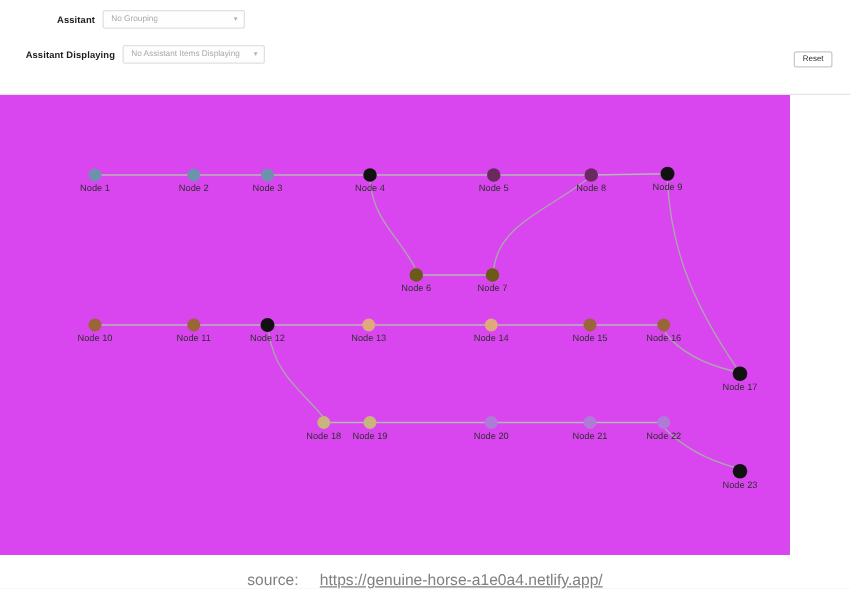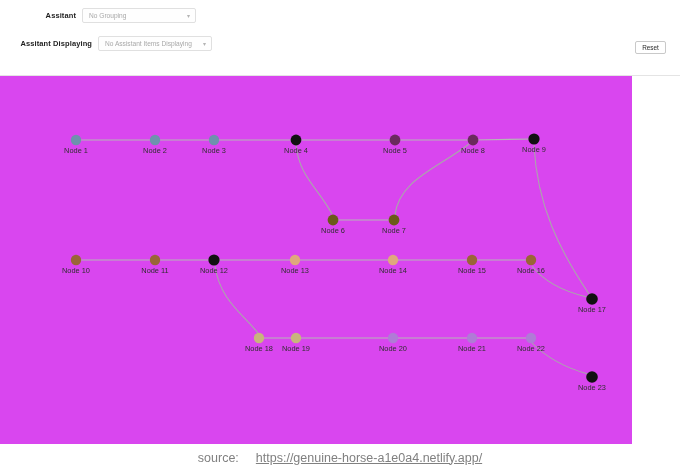--- a/index.html
+++ b/index.html
@@ -133,7 +133,7 @@
     width: 680px;
     height: 27px;
     display: flex;
-    align-items: center;
+    align-items: flex-end;
     justify-content: center;
     font-size: 12.5px;
     color: #808080;

